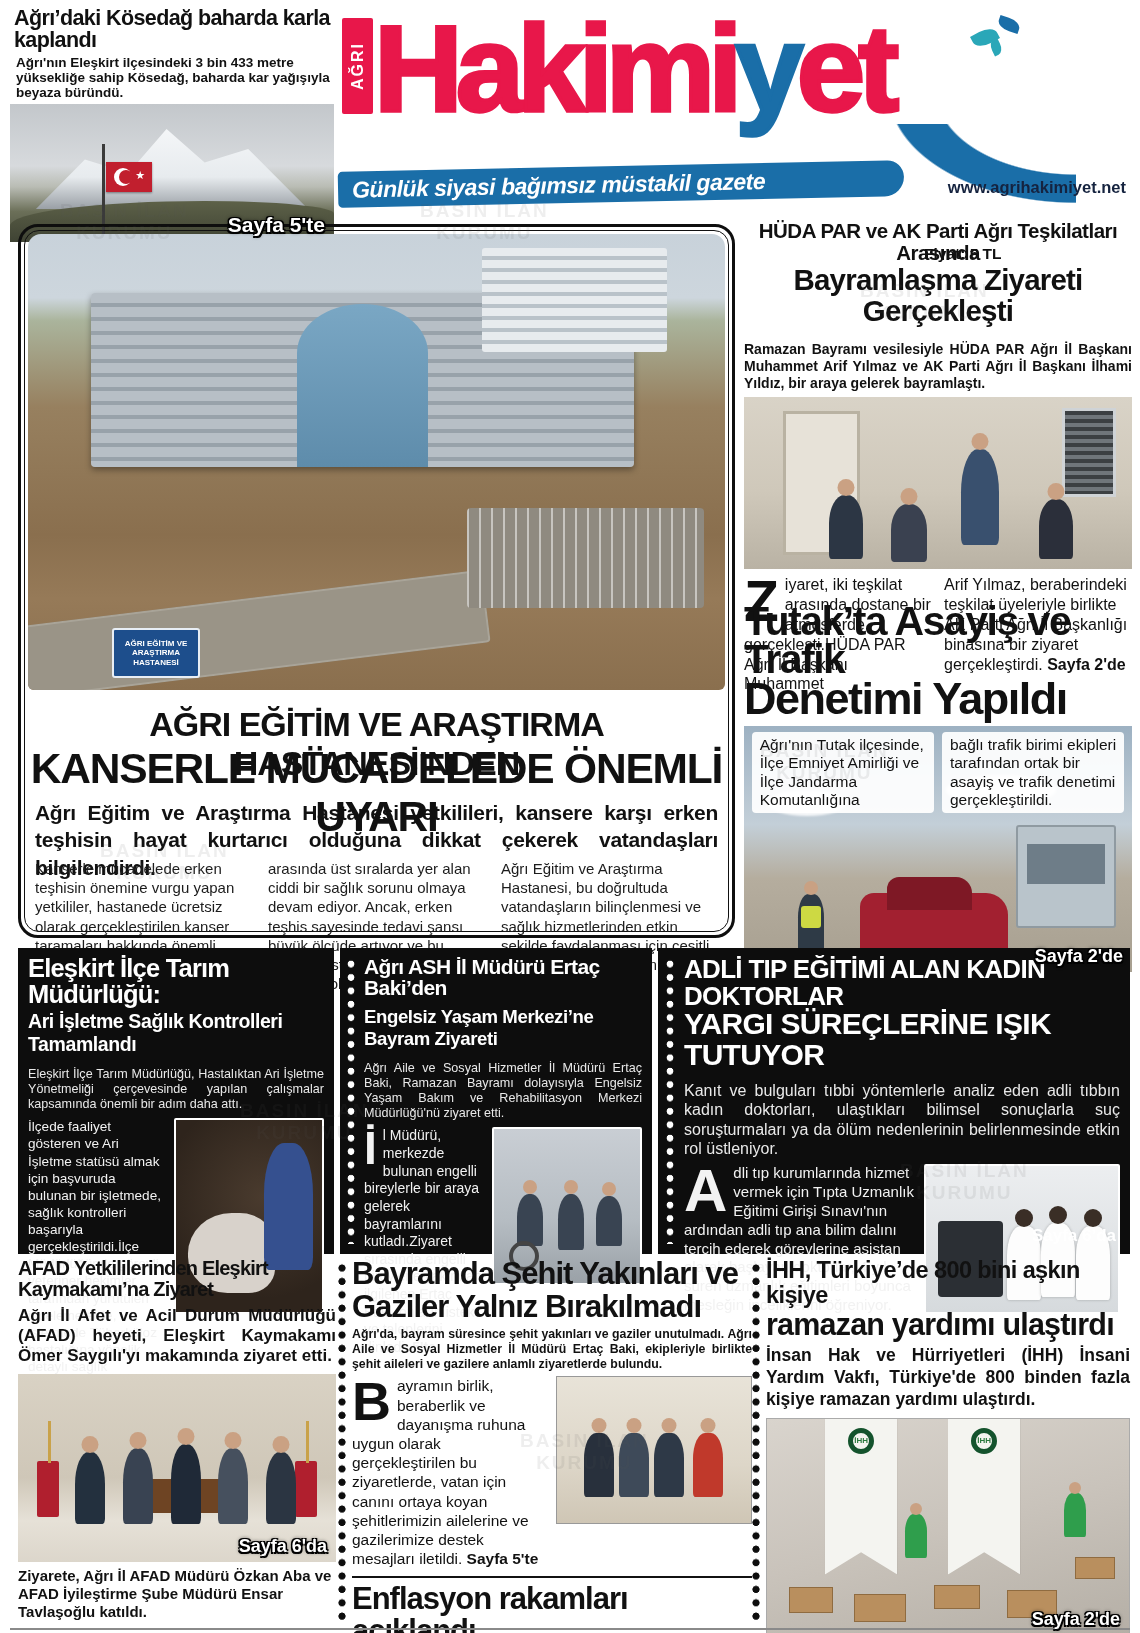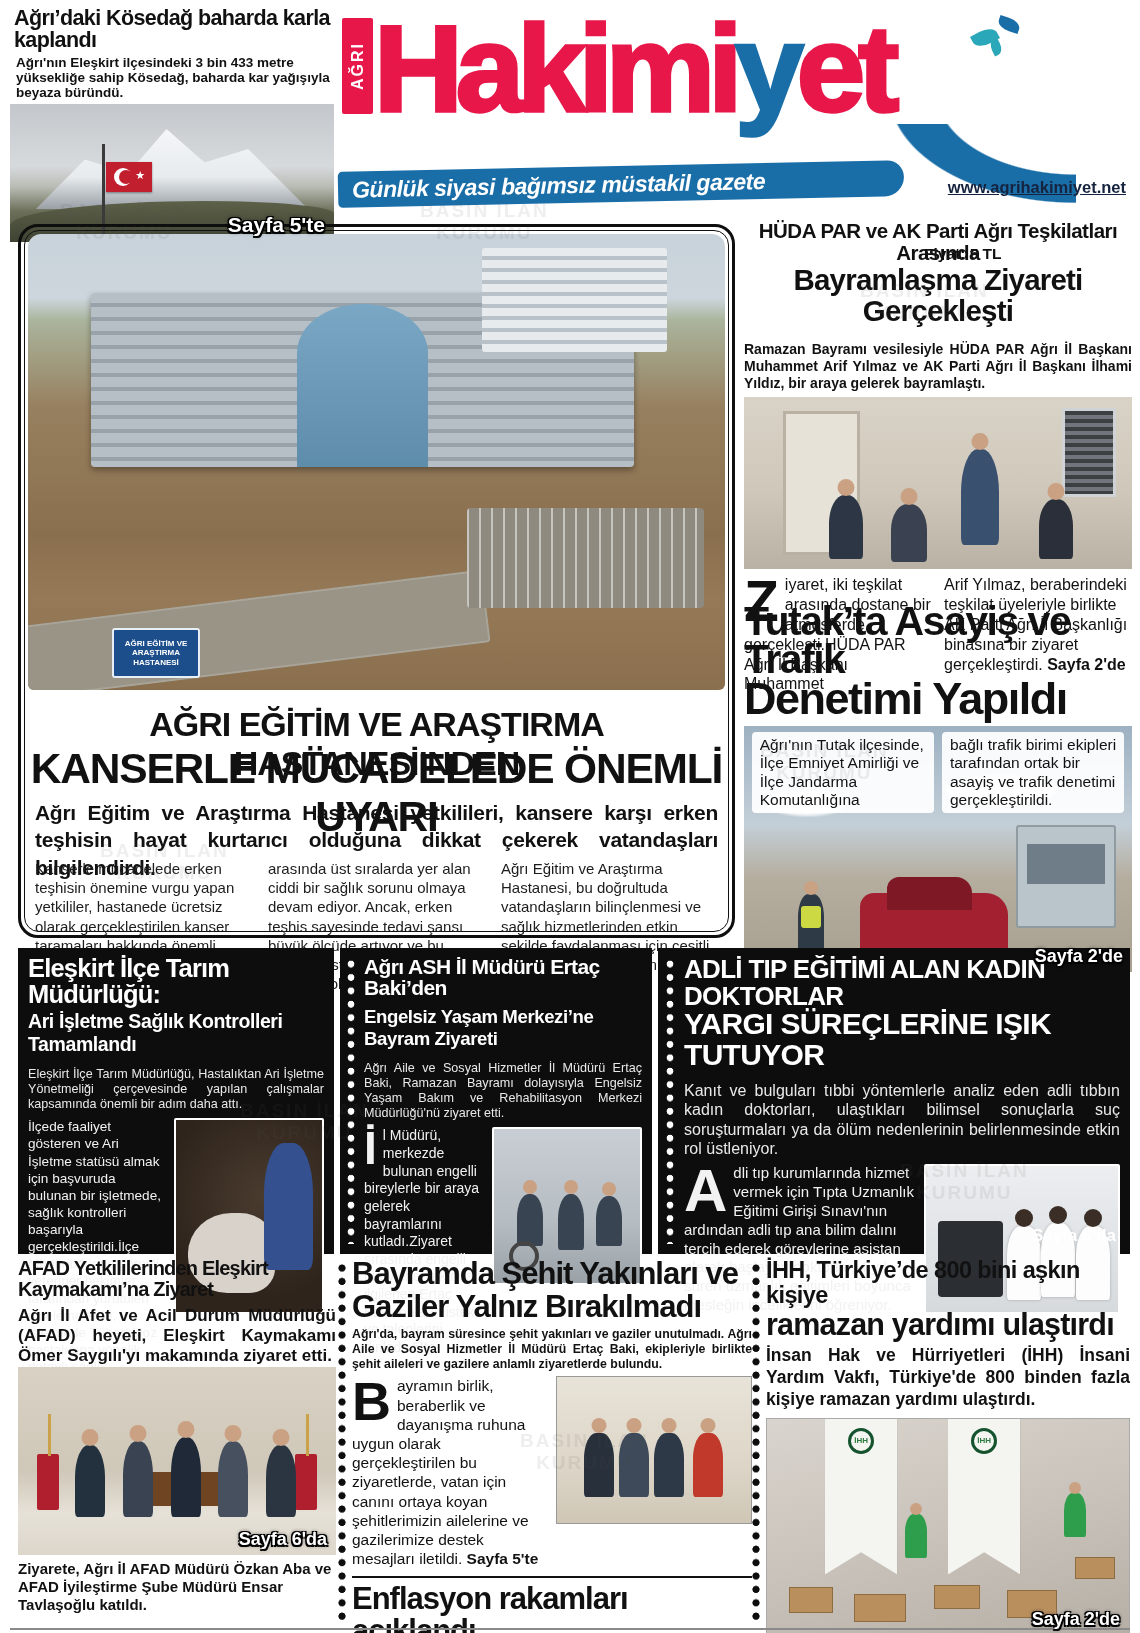--- a/index.html
+++ b/index.html
@@ -52,7 +52,7 @@
   .swoosh { position:absolute; left:560px; top:118px; width:180px; height:80px;
             border-bottom-left-radius:90px; border-left:0; pointer-events:none;
             background:radial-gradient(ellipse 120% 160% at 100% -40%, transparent 64%, #1a6ea8 65%, #1a6ea8 86%, transparent 87%); }
-  .website { position:absolute; right:4px; top:172px; font-weight:800; font-size:16.5px; color:#15233f;text-decoration:underline; }
+  .website { position:absolute; right:4px; top:172px; font-weight:800; font-size:16.5px; color:#15233f; }
   .mast-info { position:absolute; left:0; right:0; top:198px; height:20px; font-weight:800; font-size:15.5px;margin-top:41px; }
   .mast-info .i1 { position:absolute; left:2px; }
   .mast-info .i2 { position:absolute; left:198px; }

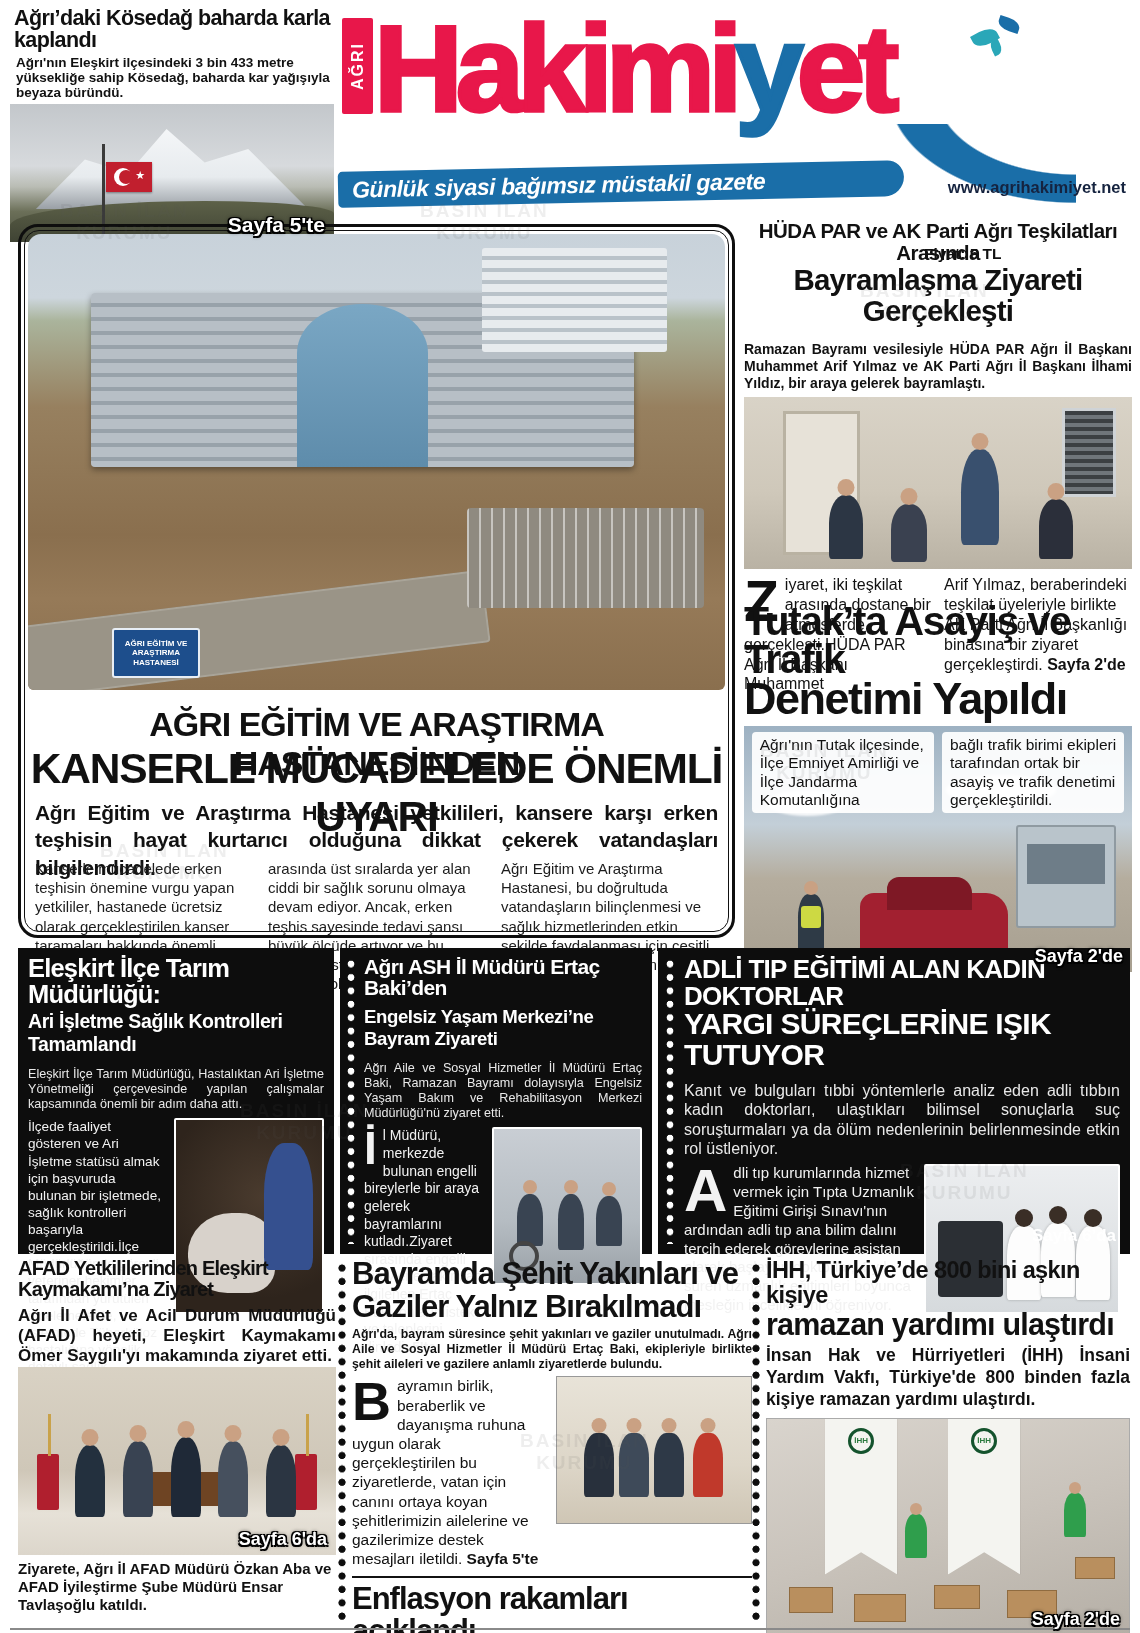--- a/index.html
+++ b/index.html
@@ -177,7 +177,7 @@
   .ibanner { position:absolute; top:-2%; width:20%; height:74%; background:#f4f4f0;
      clip-path:polygon(0 0,100% 0,100% 100%,50% 86%,0 100%); box-shadow:0 2px 4px rgba(0,0,0,.25);}
   .ibanner .ring { position:absolute; left:50%; transform:translateX(-50%); top:8%; width:26px; height:26px;
-     border:3px solid #14532d; border-radius:50%; color:#2c7a3f; font-size:8px; font-weight:800;
+     border:5px solid #14532d; border-radius:50%; color:#2c7a3f; font-size:8px; font-weight:800;
      display:flex; align-items:center; justify-content:center;}
   .crate { position:absolute; background:#b98f5e; border:1px solid #8f6b40; }
   .gvest { position:absolute; width:22px; height:44px; background:#2f9e4c; border-radius:40% 40% 8% 8%;}

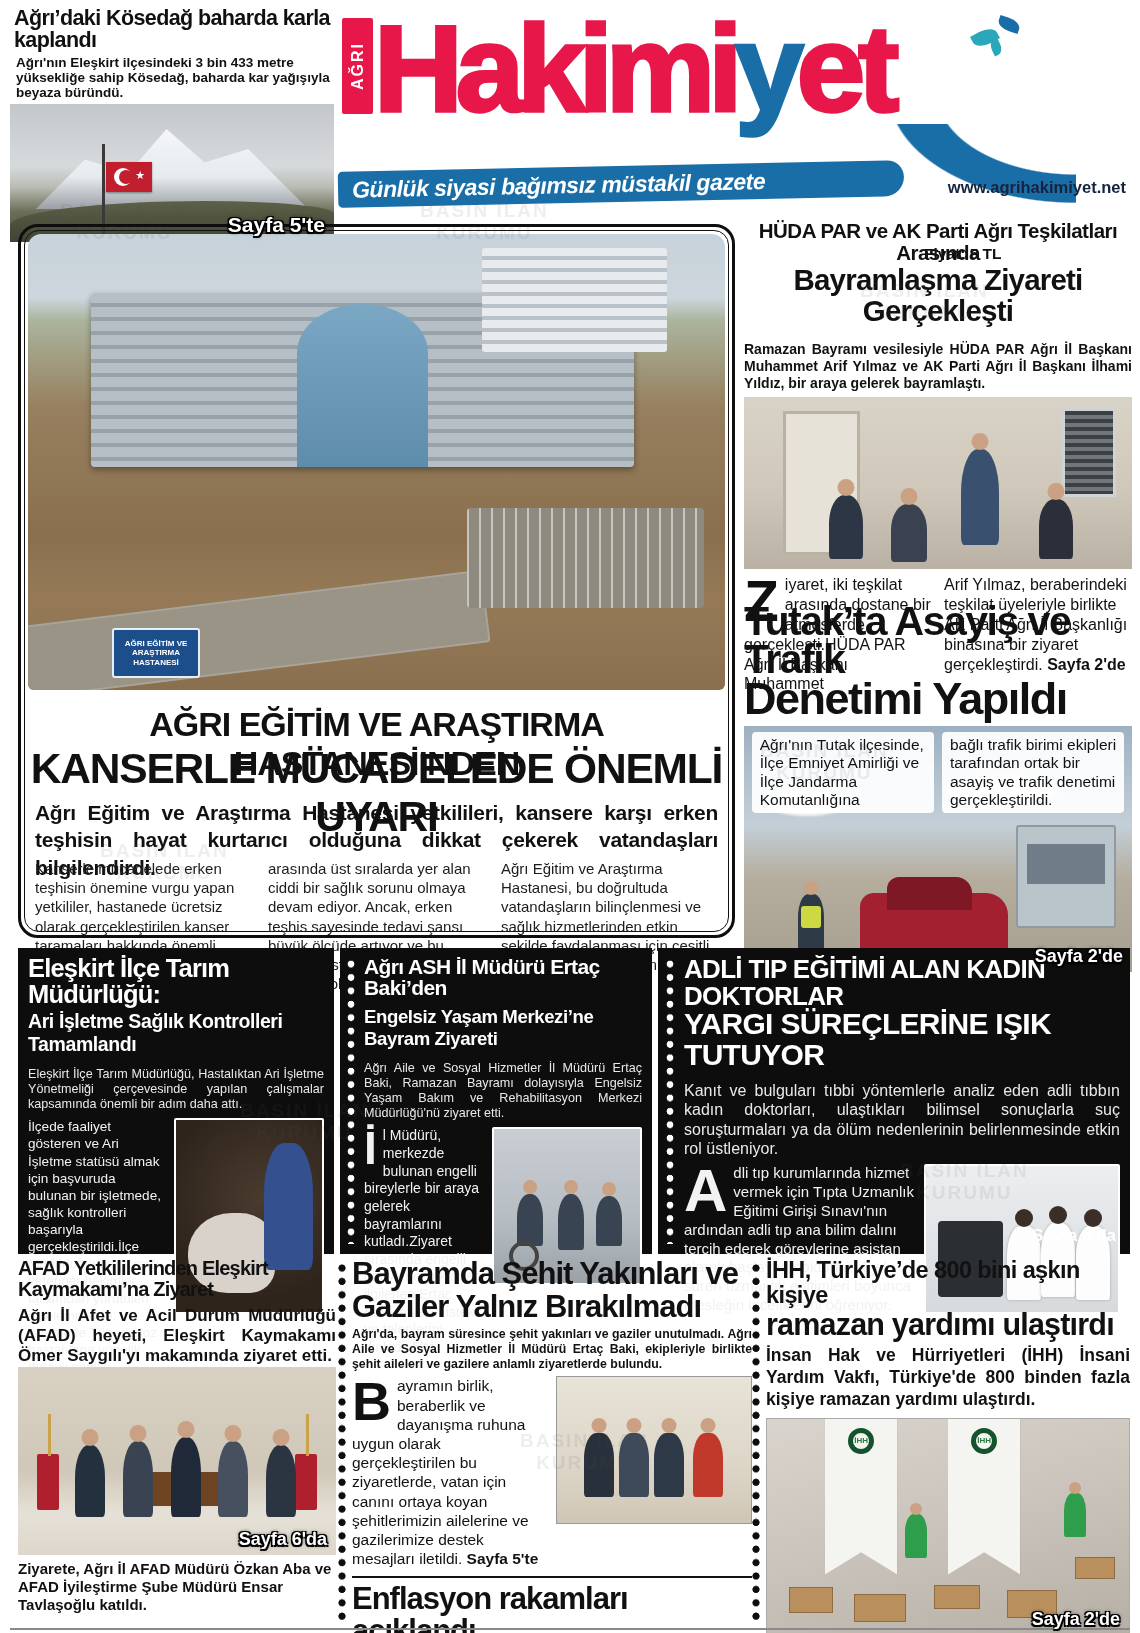--- a/index.html
+++ b/index.html
@@ -155,7 +155,7 @@
   .afad { position:absolute; left:18px; top:1258px; width:318px; }
   .afad h2 { font-size:20px; font-weight:900; letter-spacing:-0.8px; line-height:1.04; }
   .afad .deck { font-size:17px; font-weight:800; text-align:justify; line-height:1.2; margin-top:6px; }
-  .ph-afad { height:188px; background:linear-gradient(180deg,#d9d2c4 0%,#cfc7b8 55%,#e6e1d7 78%,#dcd6cb 100%); }
+  .ph-afad { height:188px; margin-top:7px; background:linear-gradient(180deg,#d9d2c4 0%,#cfc7b8 55%,#e6e1d7 78%,#dcd6cb 100%); }
   .desk { position:absolute; left:34%; bottom:26%; width:32%; height:18%; background:#6e4423; border-radius:3px;}
   .tflag { position:absolute; bottom:24%; width:22px; height:56px; background:#b01f2e; border-radius:2px;}
   .tflag::after { content:""; position:absolute; left:50%; top:-40px; width:3px; height:42px; background:#c9a24a;}

